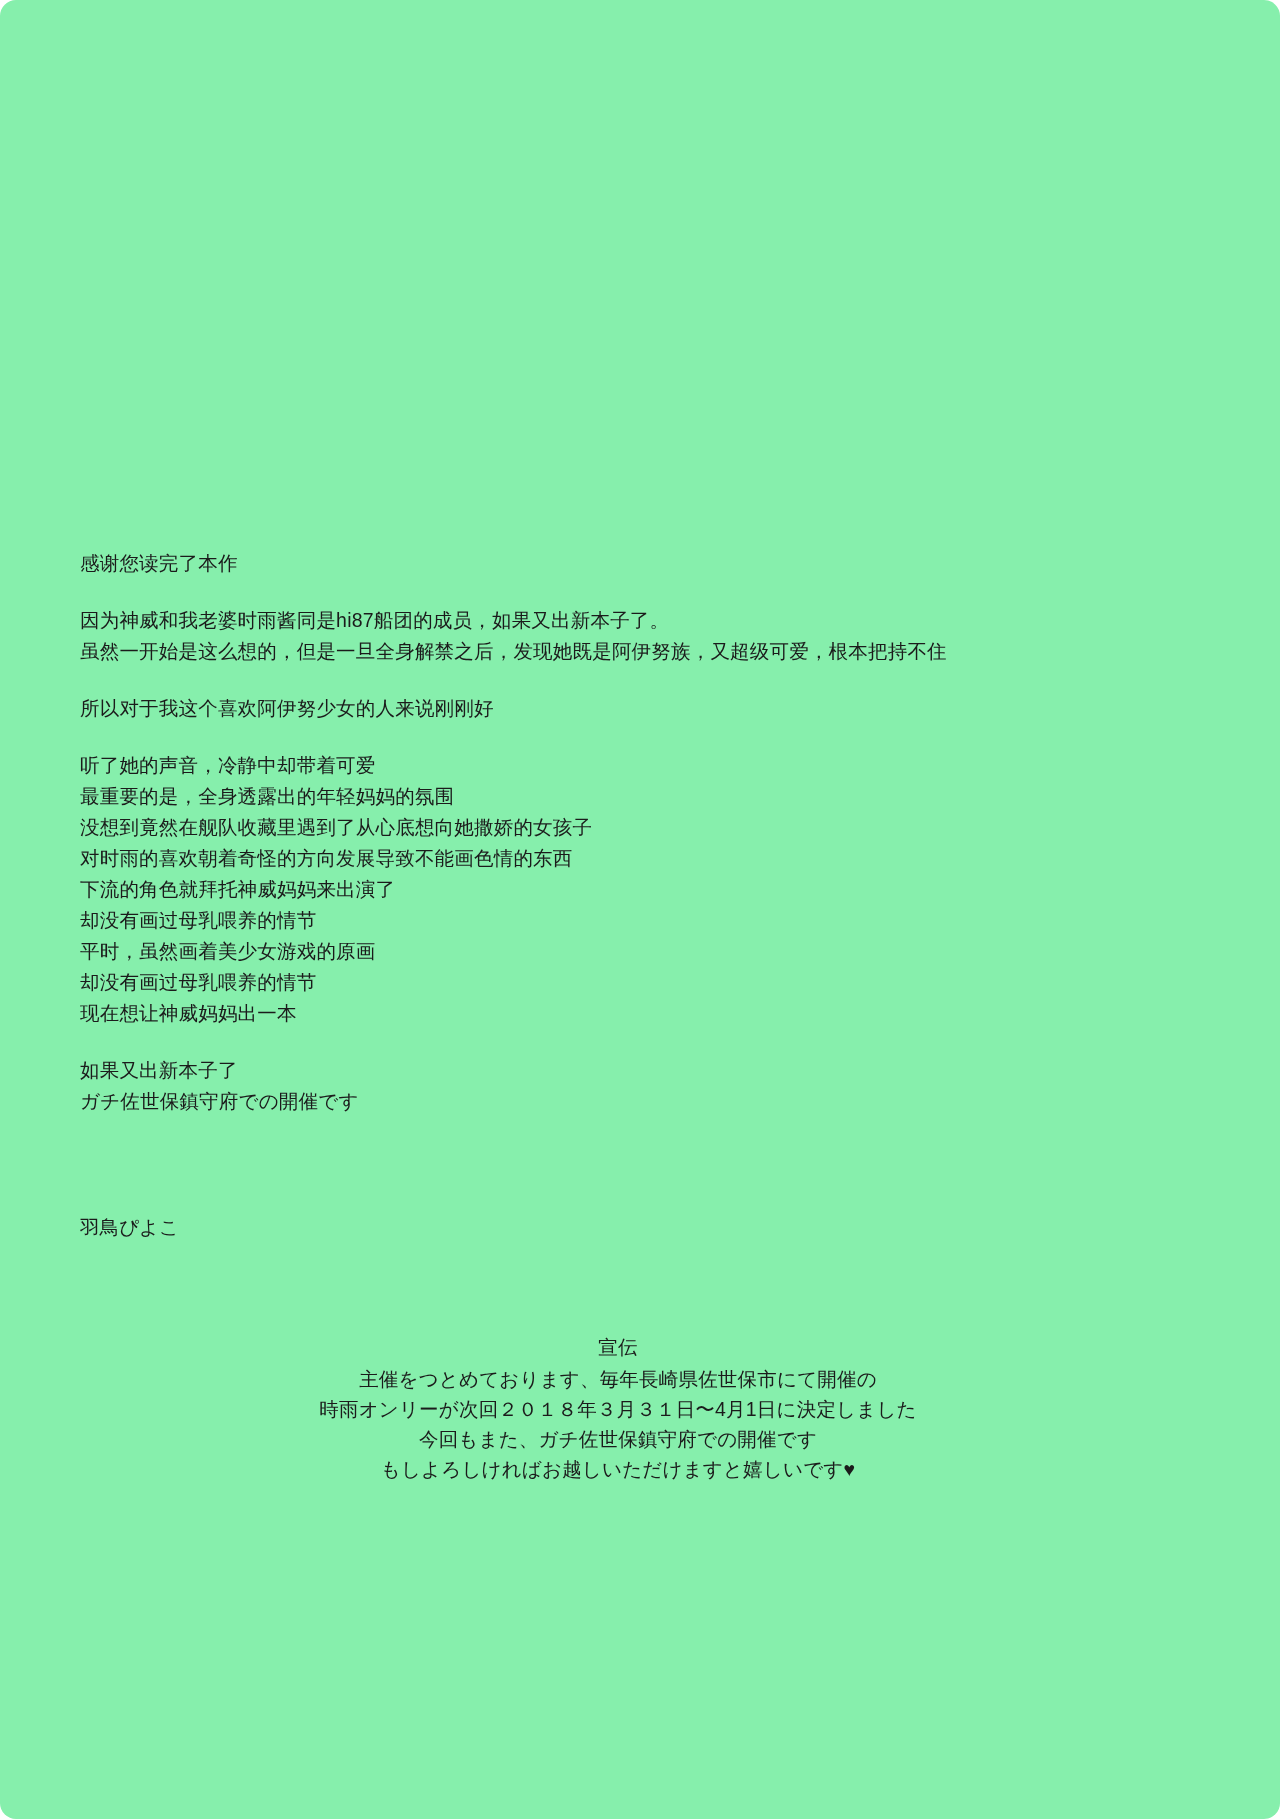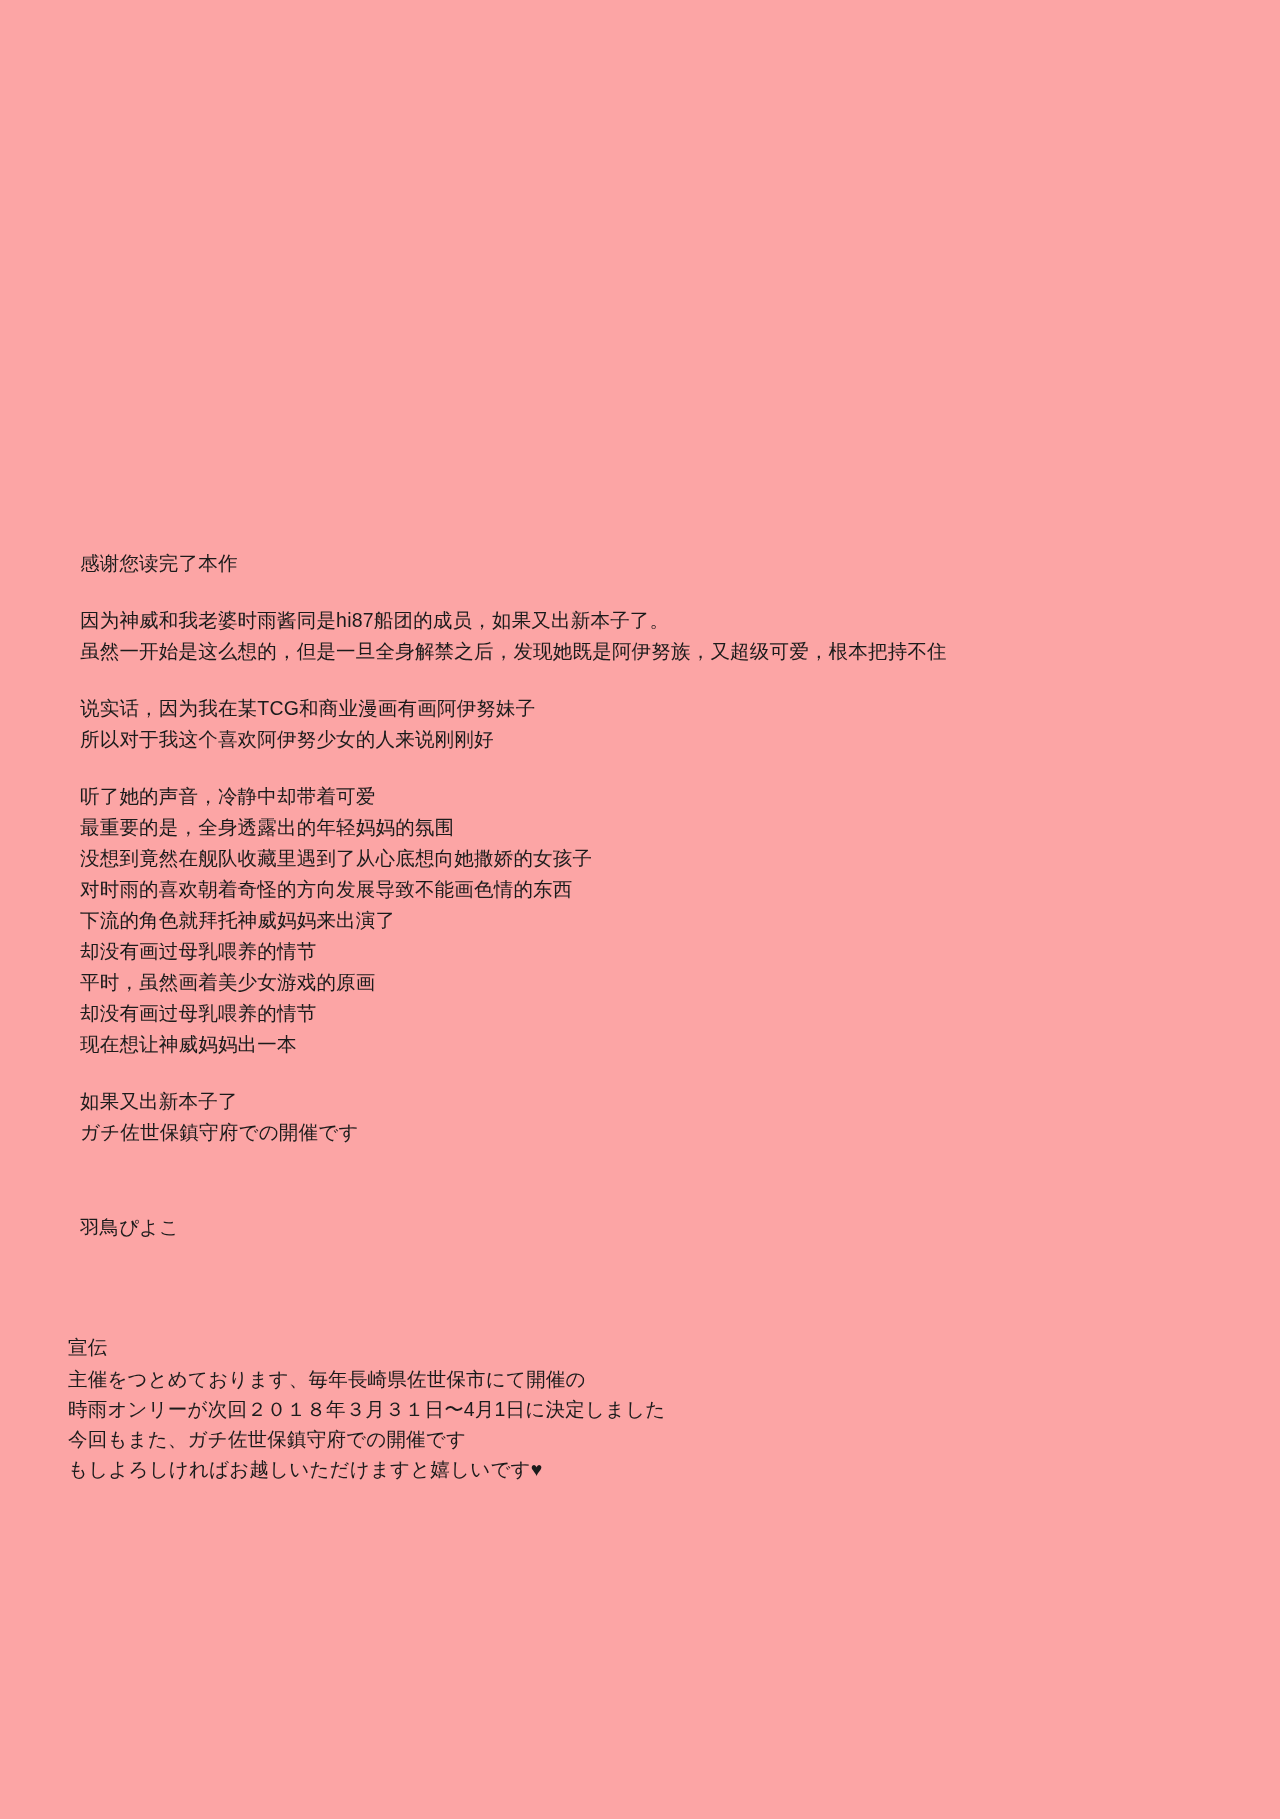--- a/index.html
+++ b/index.html
@@ -18,7 +18,8 @@
   .page {
     position: absolute;
     inset: 0;
-    background: #fca5a5;
+    background: #86efac;
+    border-radius: 16px;
   }
   .afterword {
     position: absolute;

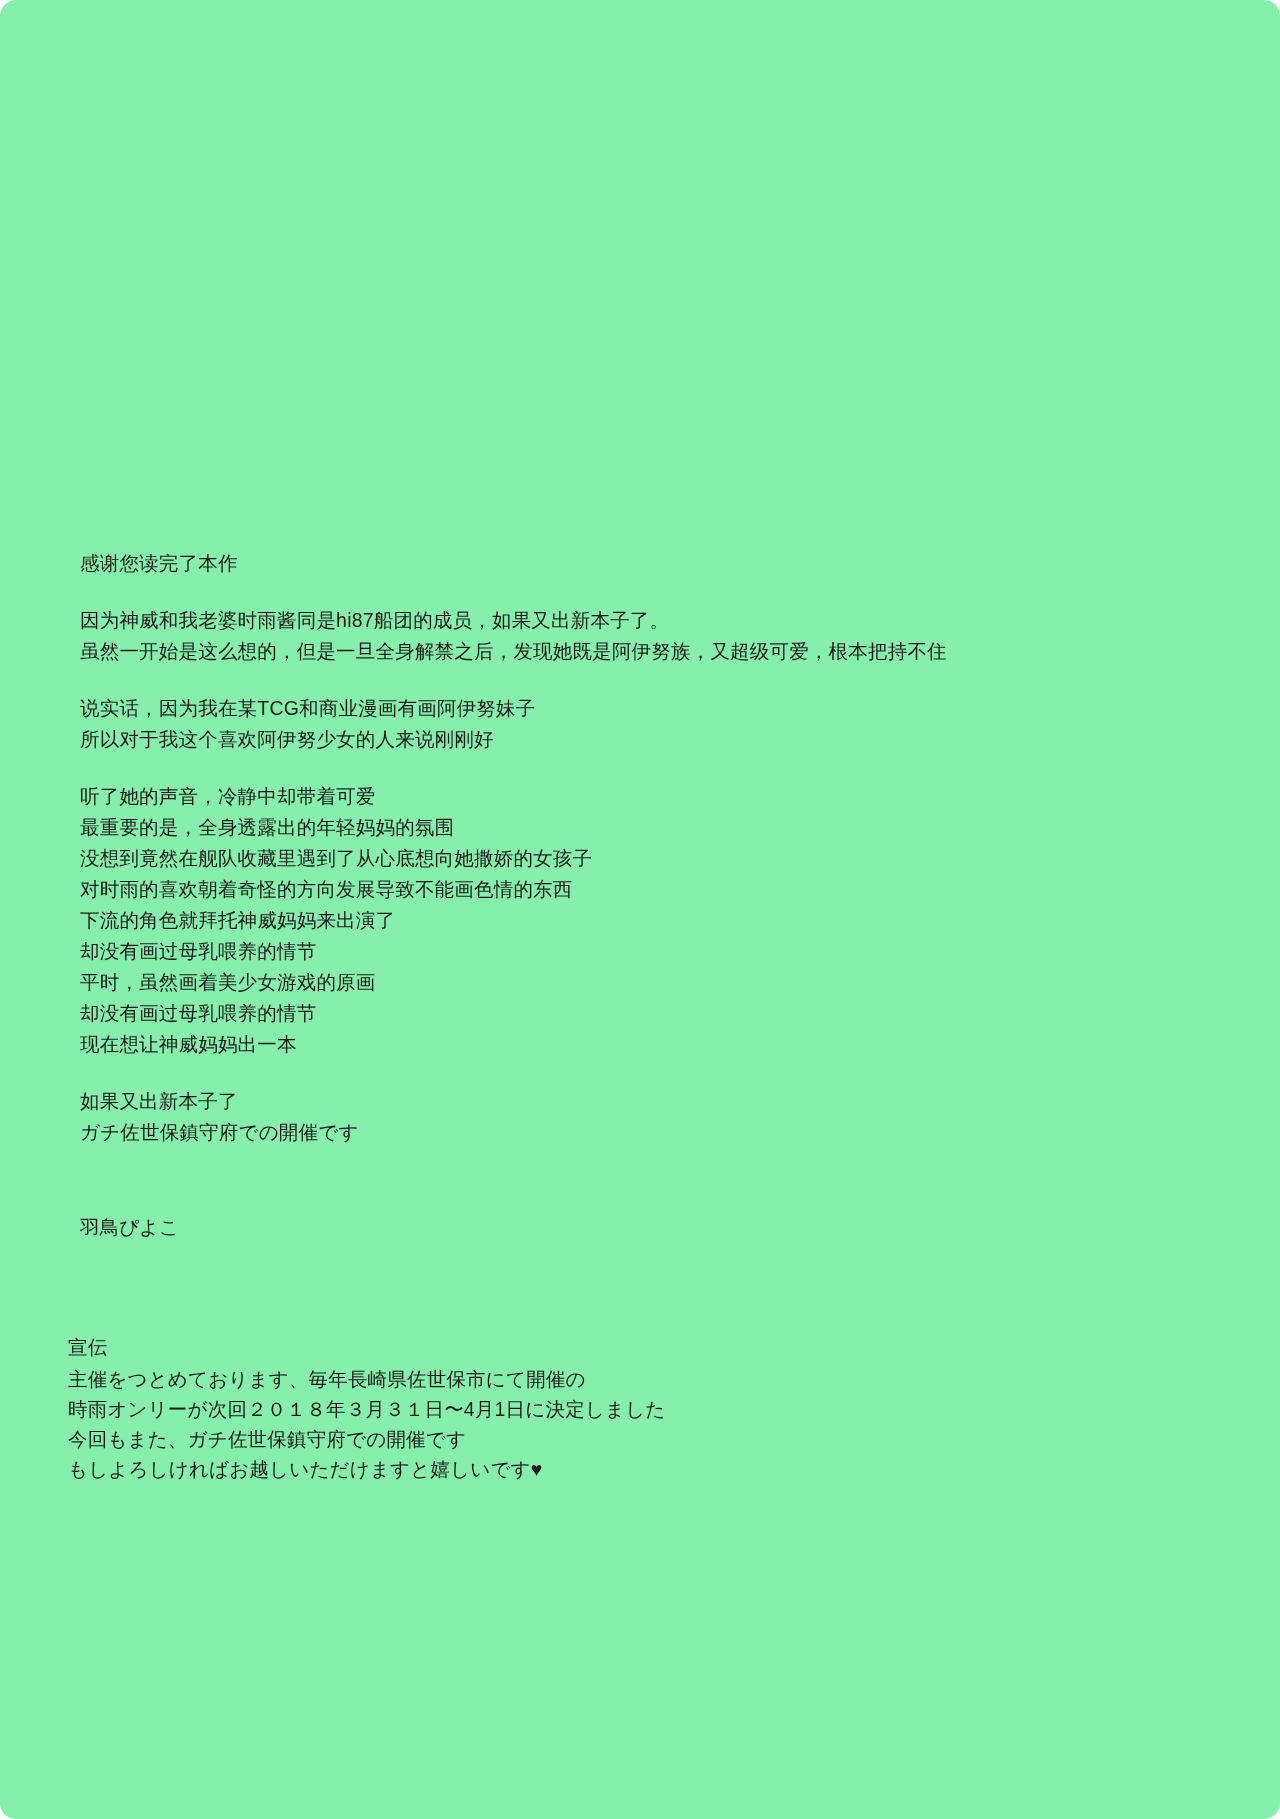--- a/index.html
+++ b/index.html
@@ -84,7 +84,6 @@
     </div>
 
     <div class="para">
-      <span class="line">说实话，因为我在某TCG和商业漫画有画阿伊努妹子</span>
       <span class="line">所以对于我这个喜欢阿伊努少女的人来说刚刚好</span>
     </div>
 

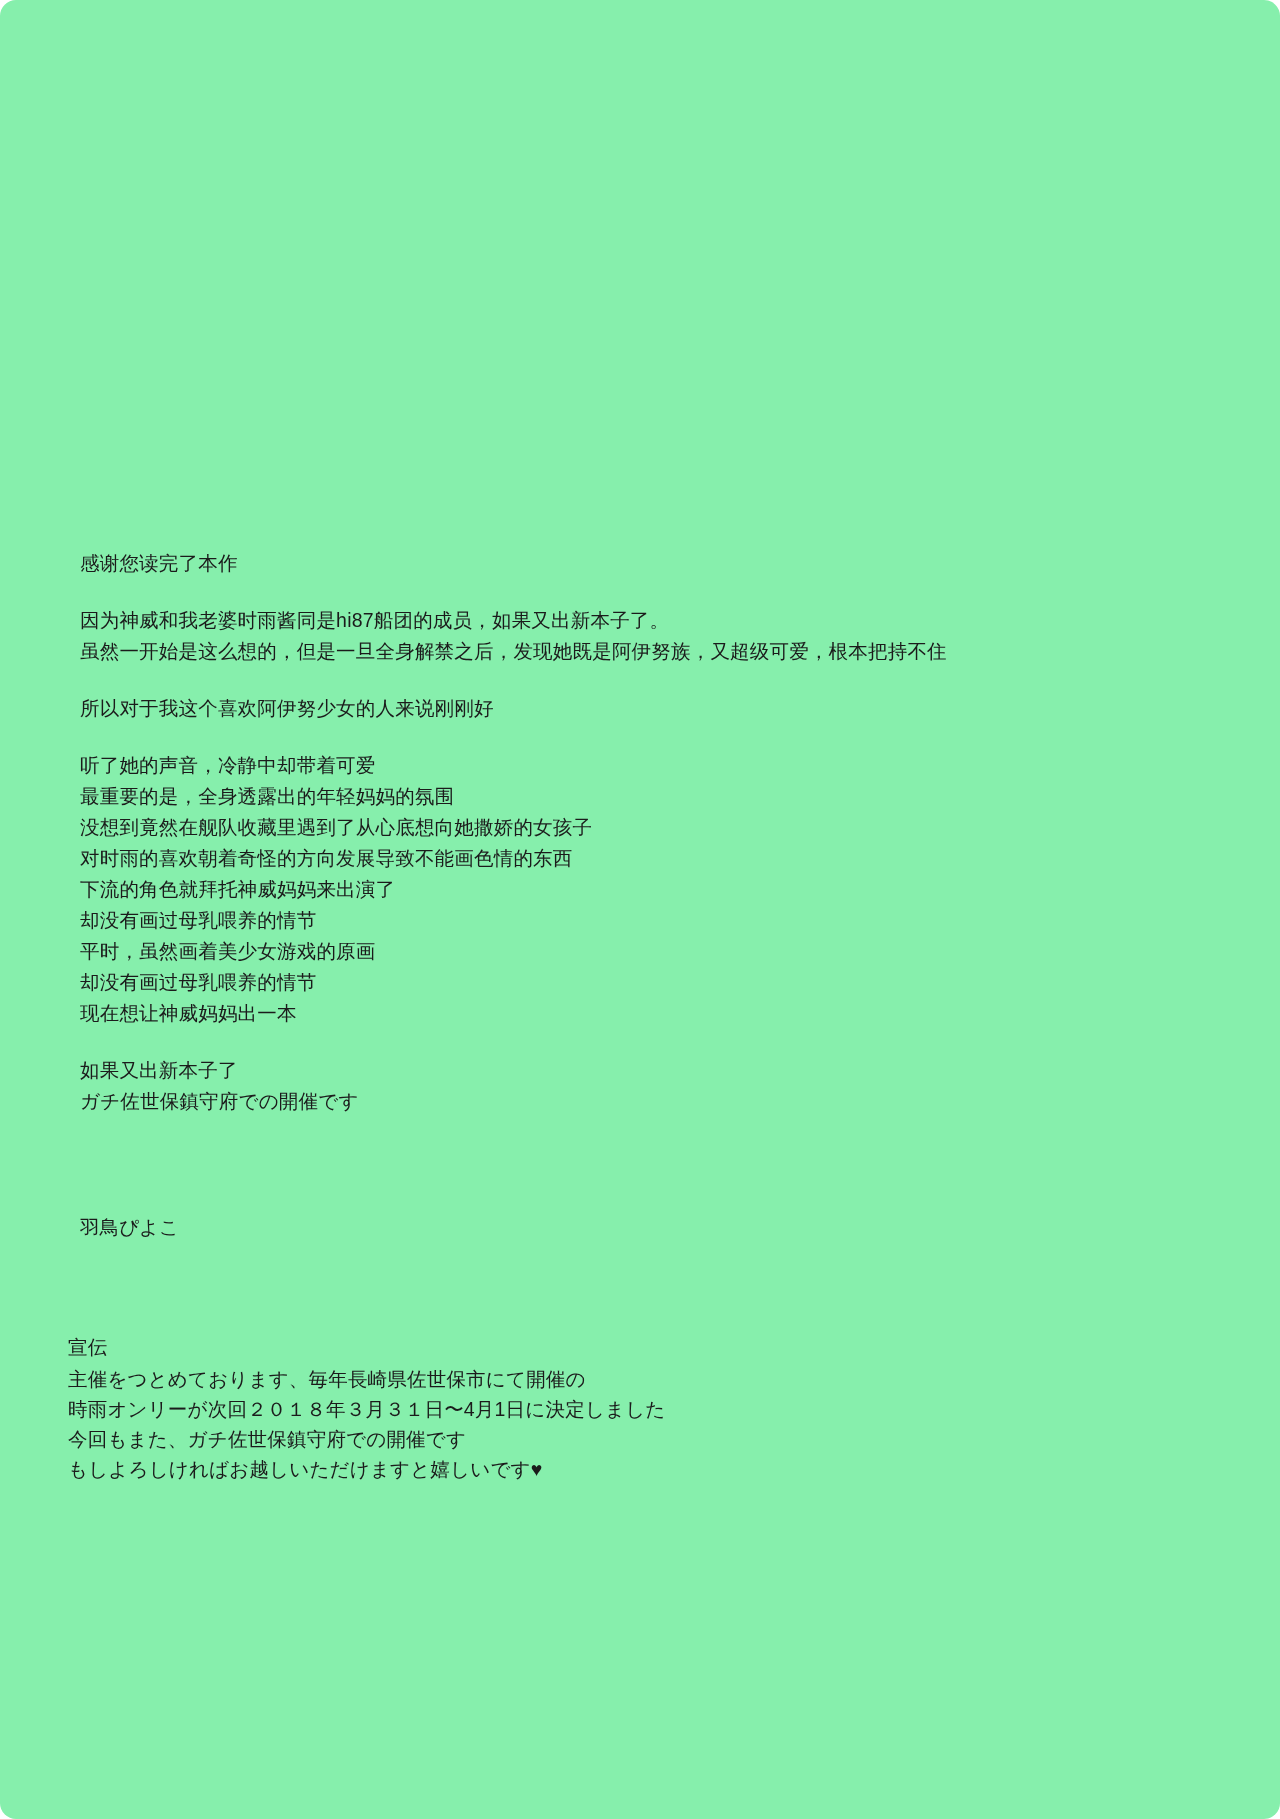--- a/index.html
+++ b/index.html
@@ -52,9 +52,10 @@
   }
   .promo {
     position: absolute;
-    left: 68px;
+    left: 88px;
     top: 1332px;
     width: 1060px;
+    text-align: center;
   }
   .promo .line {
     font-size: 19.5px;

